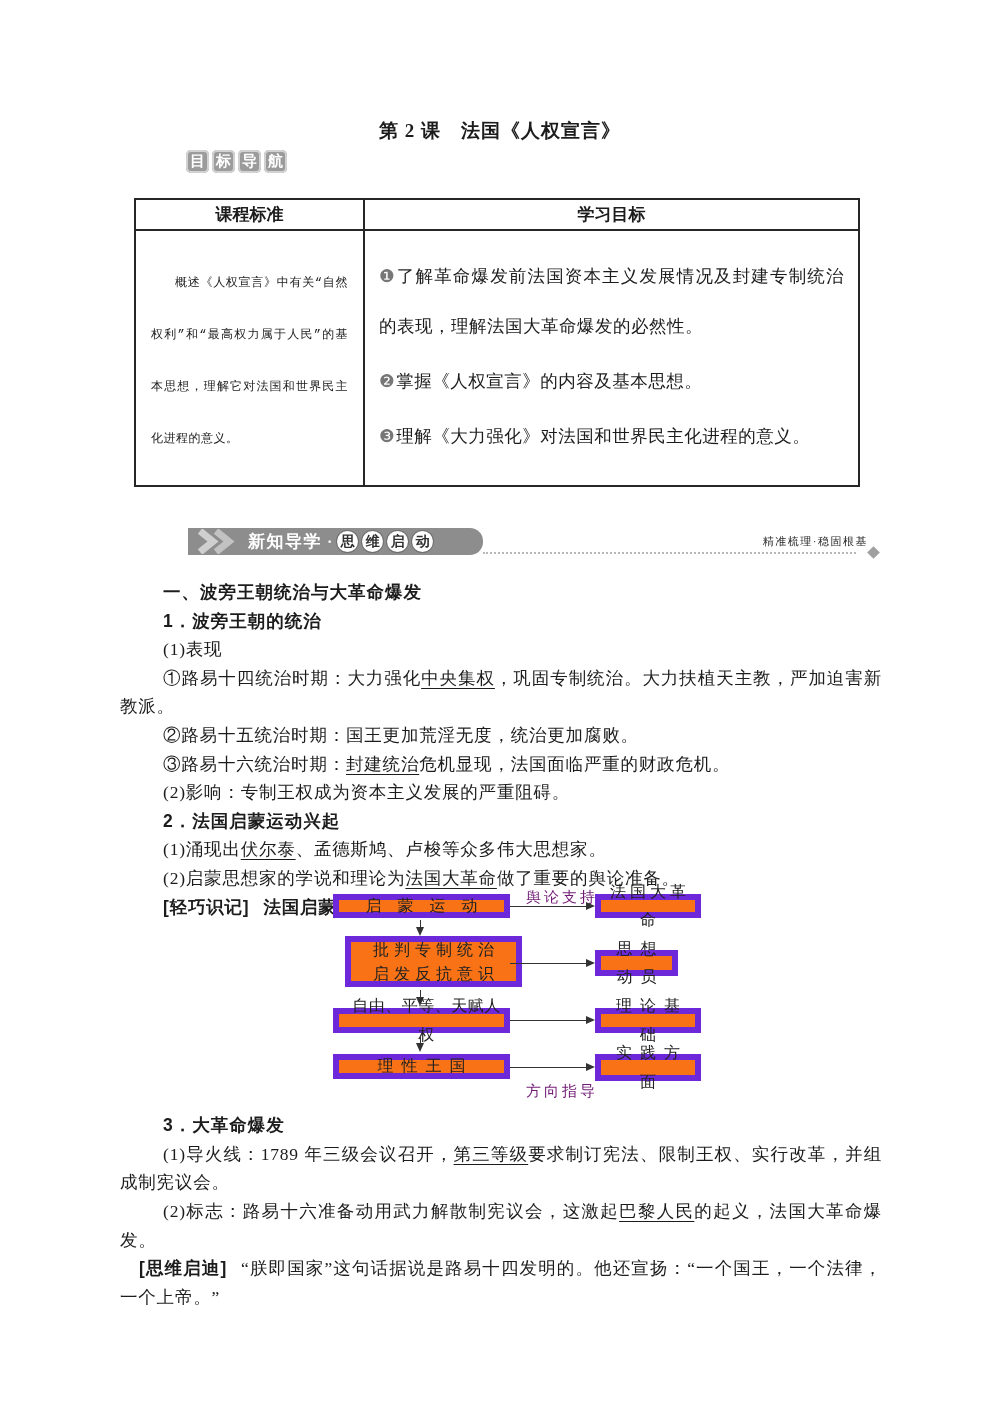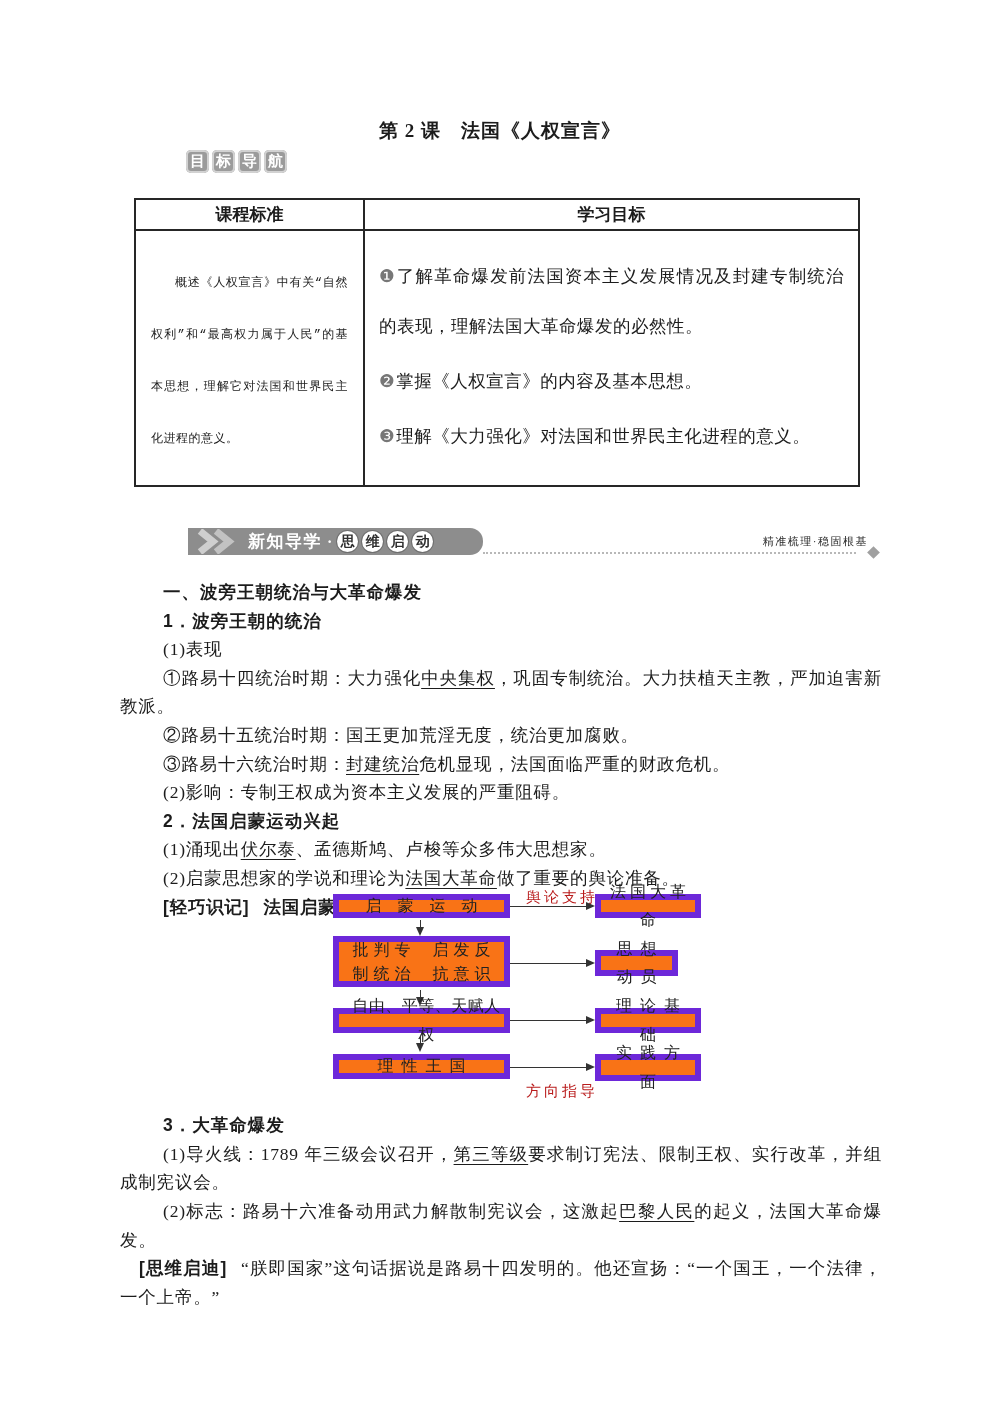--- a/index.html
+++ b/index.html
@@ -66,7 +66,7 @@
   .sp16{letter-spacing:16px;padding-left:16px;}
   .sp8{letter-spacing:8px;padding-left:8px;}
   .ls0{letter-spacing:0.5px;padding-left:10px;}
-  .flabel{position:absolute;font-size:15px;letter-spacing:3px;text-align:center;color:#b91c1c;}
+  .flabel{position:absolute;font-size:15px;letter-spacing:3px;text-align:center;color:#701a75;}
   .harrow{position:absolute;height:0;border-top:1.5px solid #333;}
   .harrow:after{content:"";position:absolute;right:-2px;top:-5.5px;width:0;height:0;
         border-left:9px solid #333;border-top:4.5px solid transparent;border-bottom:4.5px solid transparent;}

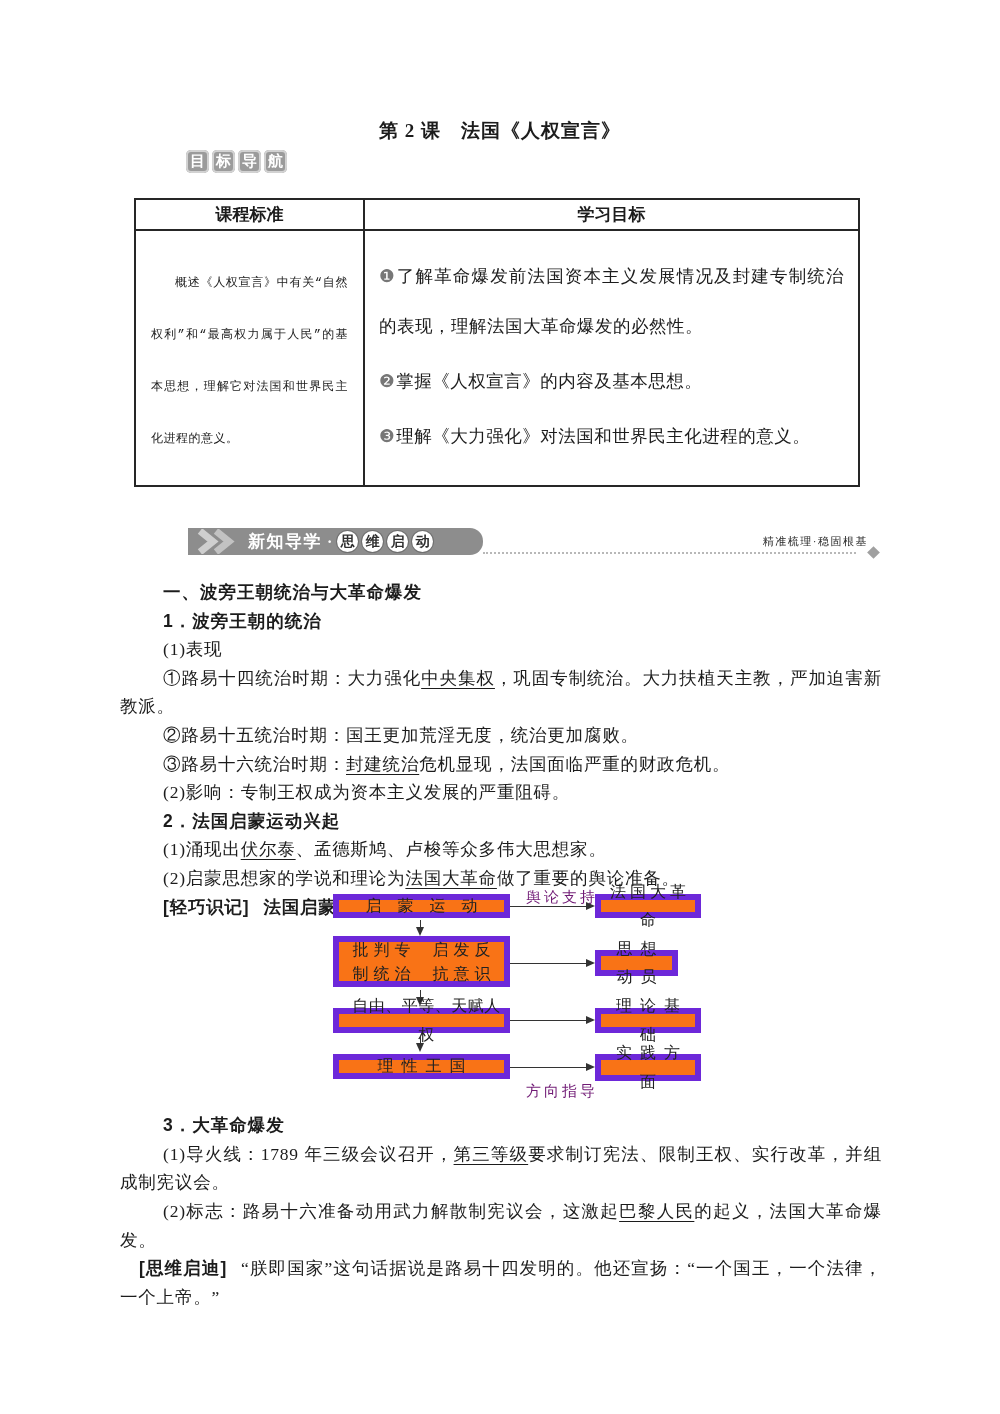--- a/index.html
+++ b/index.html
@@ -62,7 +62,7 @@
   .fbox{position:absolute;border:6px solid #6d28d9;background:#f97316;box-sizing:border-box;
         display:flex;align-items:center;justify-content:center;text-align:center;
         letter-spacing:4px;padding-left:4px;}
-  .fbox.two{flex-direction:row;justify-content:center;line-height:24px;letter-spacing:5px;padding-left:5px;}
+  .fbox.two{flex-direction:column;justify-content:center;line-height:24px;letter-spacing:5px;padding-left:5px;margin-left:12px;}
   .sp16{letter-spacing:16px;padding-left:16px;}
   .sp8{letter-spacing:8px;padding-left:8px;}
   .ls0{letter-spacing:0.5px;padding-left:10px;}

